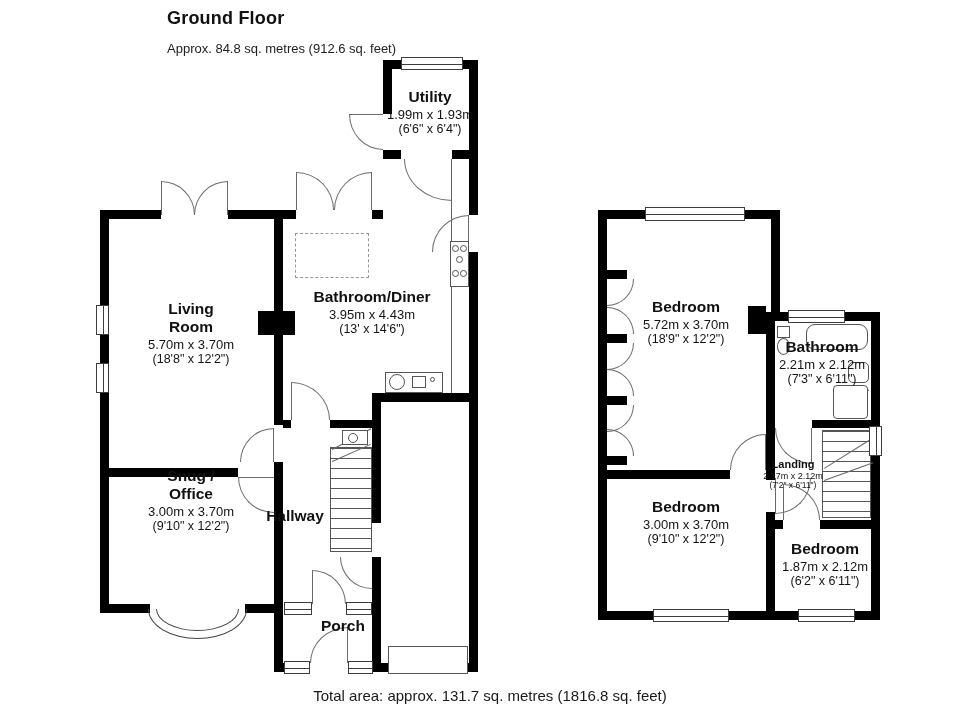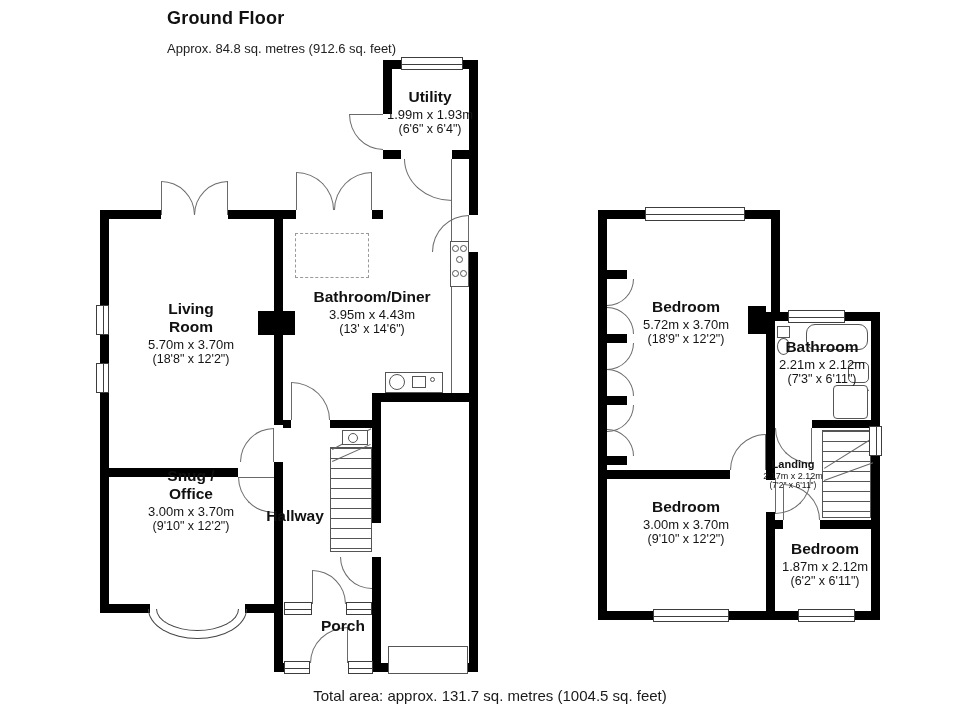--- a/index.html
+++ b/index.html
@@ -100,7 +100,7 @@
     <div class="rd2">(6'2" x 6'11")</div>
   </div>
 
-  <div class="footer">Total area: approx. 131.7 sq. metres (1004.5 sq. feet)</div>
+  <div class="footer">Total area: approx. 131.7 sq. metres (1816.8 sq. feet)</div>
 <div class="p-wall" style="left: 100px; top: 210px; width: 61px; height: 9px; background: rgb(0, 0, 0);"></div>
     <div class="p-wall" style="left: 228px; top: 210px; width: 55px; height: 9px; background: rgb(0, 0, 0);"></div>
     <div class="p-wall" style="left: 100px; top: 210px; width: 9px; height: 98px; background: rgb(0, 0, 0);"></div>

